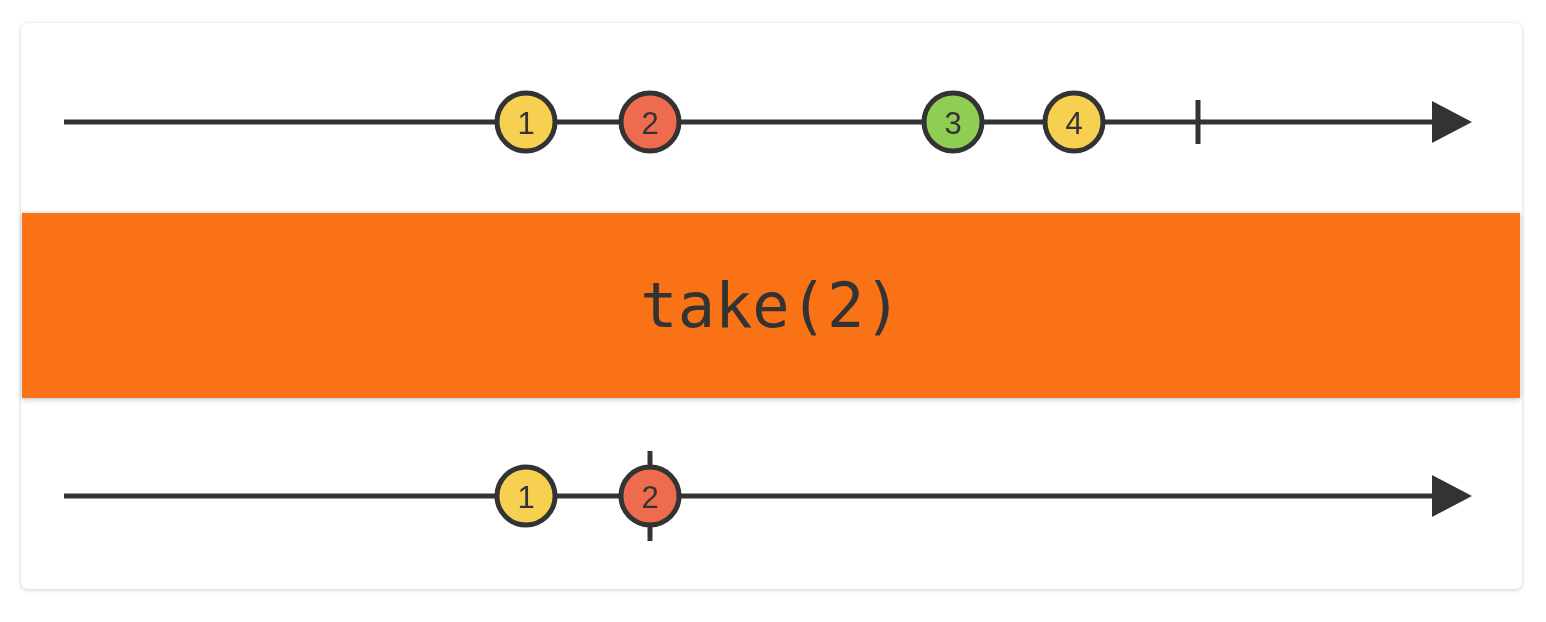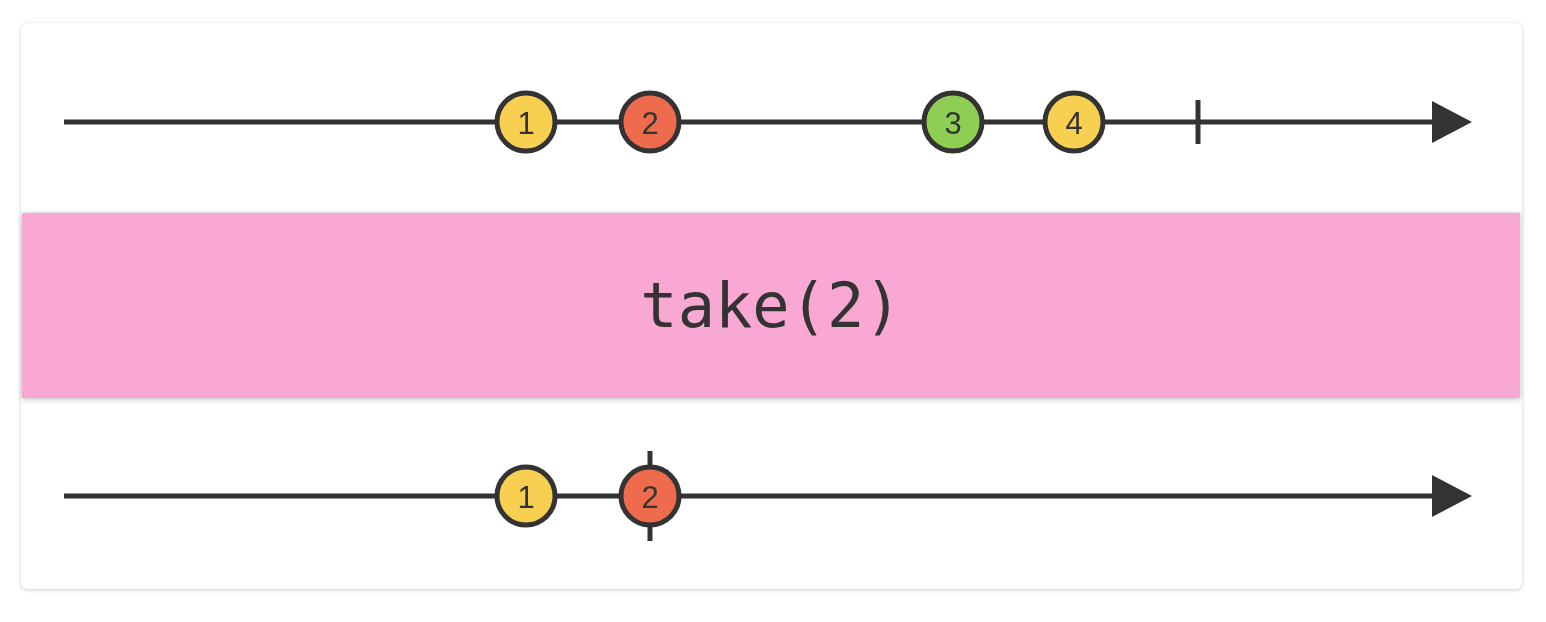--- a/index.html
+++ b/index.html
@@ -39,7 +39,7 @@
     top: 213px;
     width: 1498px;
     height: 185px;
-    background: #f9a8d4;
+    background: #f97316;
     box-shadow: 0 2px 5px rgba(0,0,0,0.20), 0 -1px 3px rgba(0,0,0,0.10);
     display: flex;
     align-items: center;

